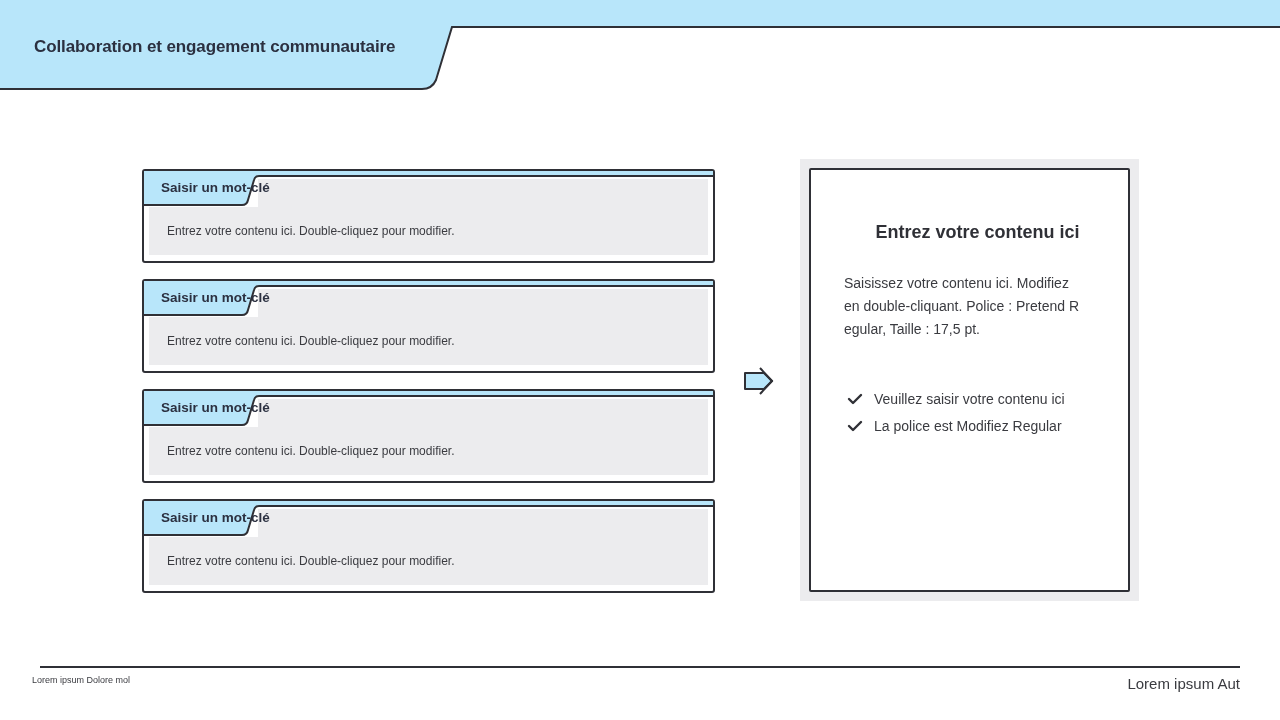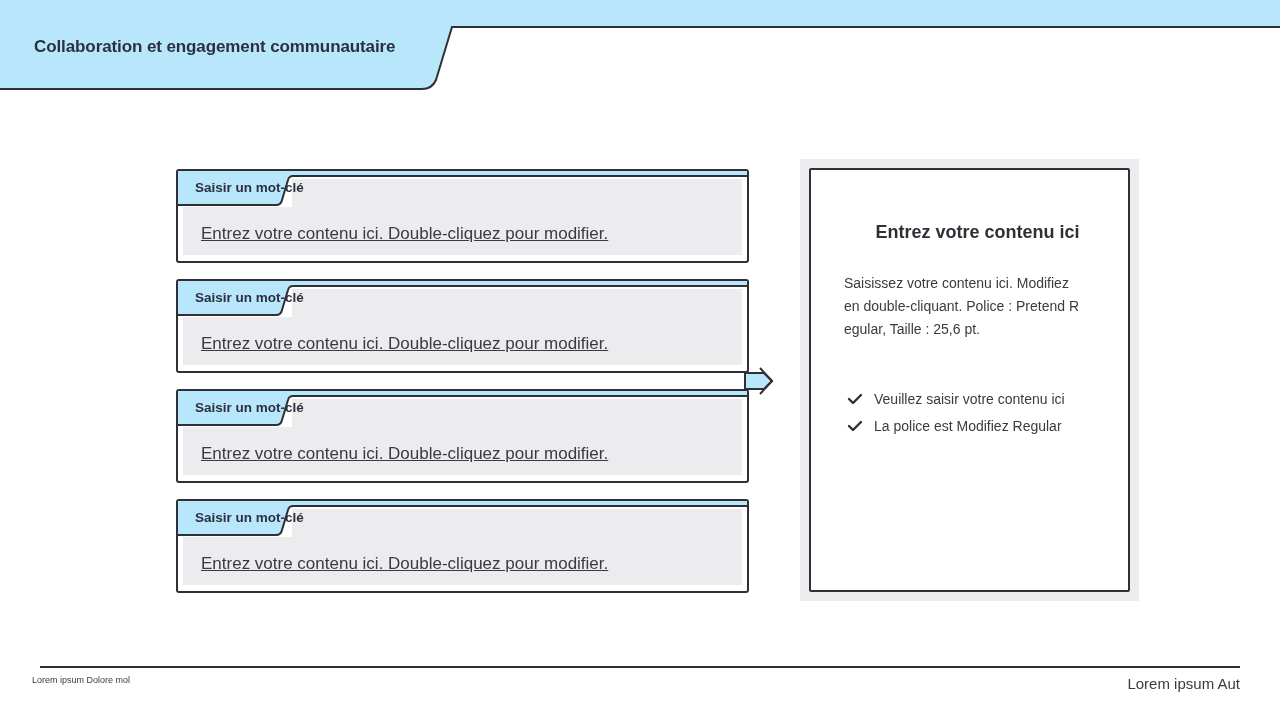--- a/index.html
+++ b/index.html
@@ -12,7 +12,7 @@
       font-size: 17px; font-weight: bold; color: #2b3040; letter-spacing: -0.1px; text-align: right;
     }
 
-    .cards { position: absolute; left: 142px; top: 169px; width: 573px; margin-left: 34px; }
+    .cards { position: absolute; left: 142px; top: 169px; width: 573px; }
     .card { position: relative; width: 573px; height: 94px; margin-bottom: 16px; }
     .card svg.frame { position: absolute; left: 0; top: 0; width: 573px; height: 94px; overflow: visible; }
     .card-inner {

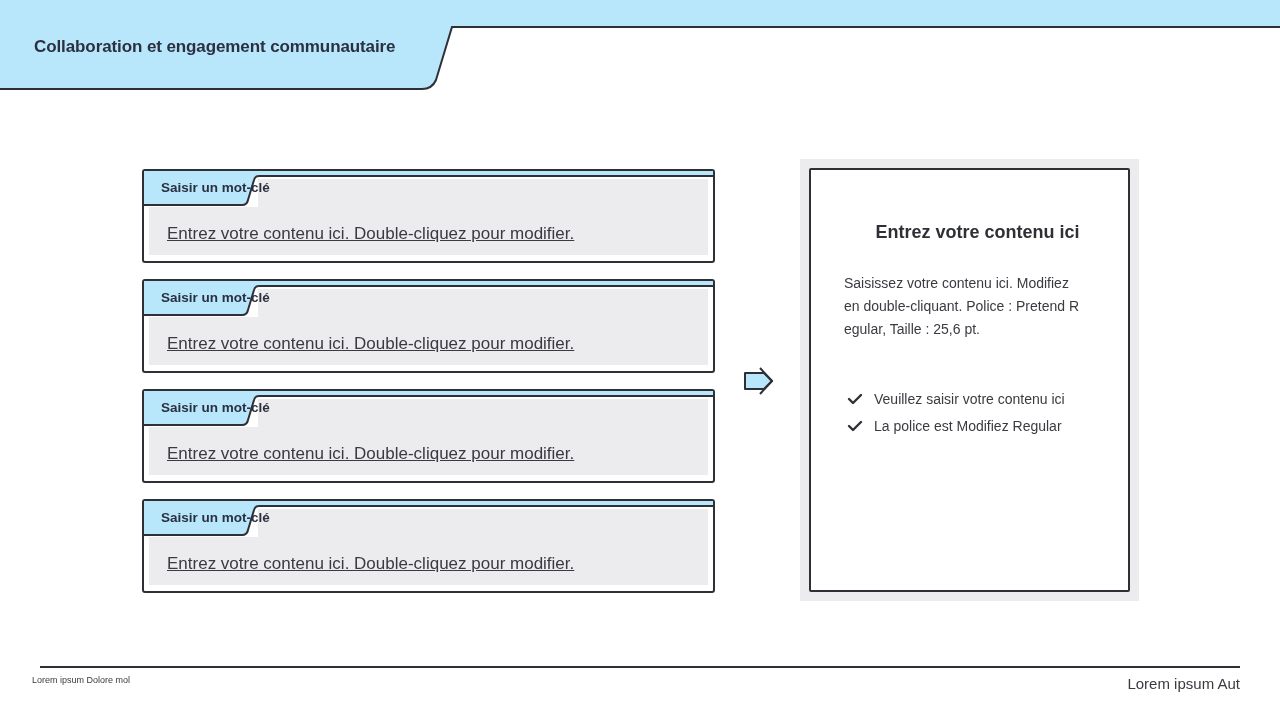--- a/index.html
+++ b/index.html
@@ -26,7 +26,7 @@
       position: absolute; left: 19px; top: 11px; font-size: 13.5px; font-weight: bold; color: #2b3040;
     }
     .card-text {
-      position: absolute; left: 25px; top: 55px; font-size: 17px; color: #3a3b40; text-decoration: underline;
+      position: absolute; left: 25px; top: 55px; font-size: 12px; color: #3a3b40;
     }
 
     .arrow-icon { position: absolute; left: 743px; top: 366px; width: 32px; height: 30px; }

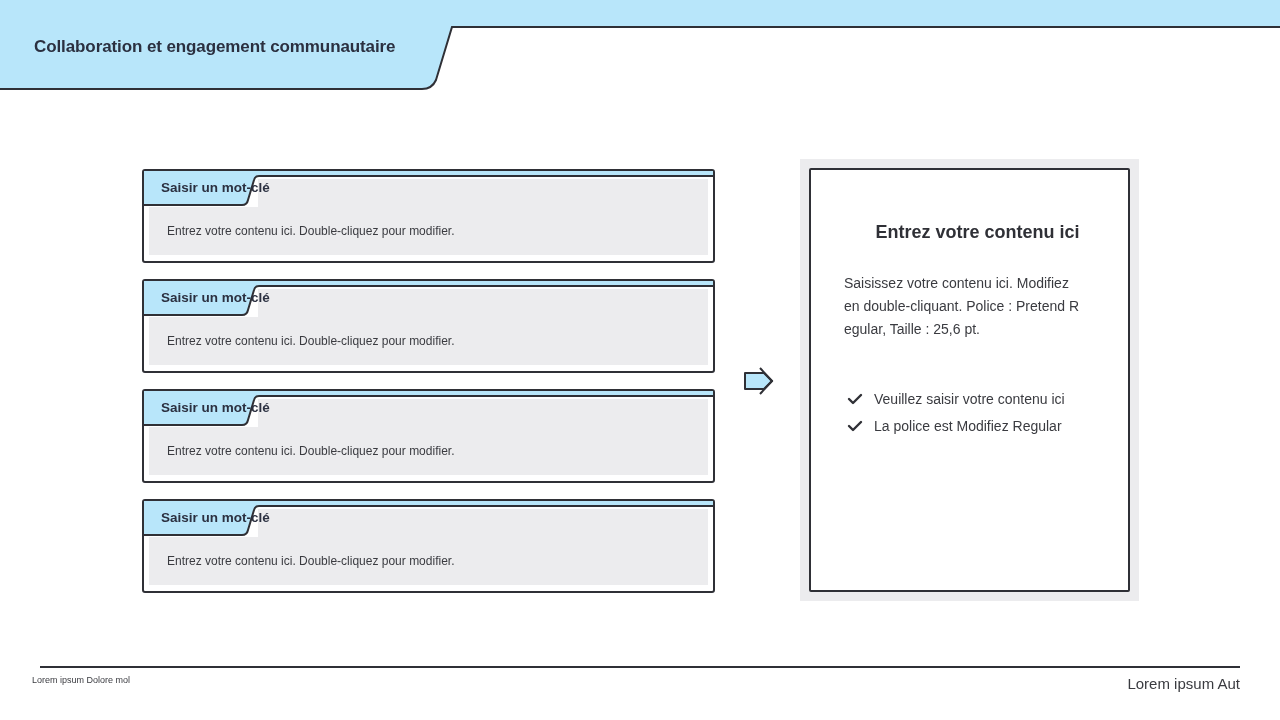--- a/index.html
+++ b/index.html
@@ -127,7 +127,7 @@
 <div class="panel-shadow"></div>
 <div class="panel">
   <div class="panel-title">Entrez votre contenu ici</div>
-  <div class="panel-desc">Saisissez votre contenu ici. Modifiez en double-cliquant. Police : Pretend Regular, Taille : 25,6 pt.</div>
+  <div class="panel-desc">Saisissez votre contenu ici. Modifiez en double-cliquant. Police : Pretend Regular, Taille : 17,5 pt.</div>
   <ul class="checklist">
     <li class="check-item">
       <svg class="check-icon" viewBox="0 0 16 16">

